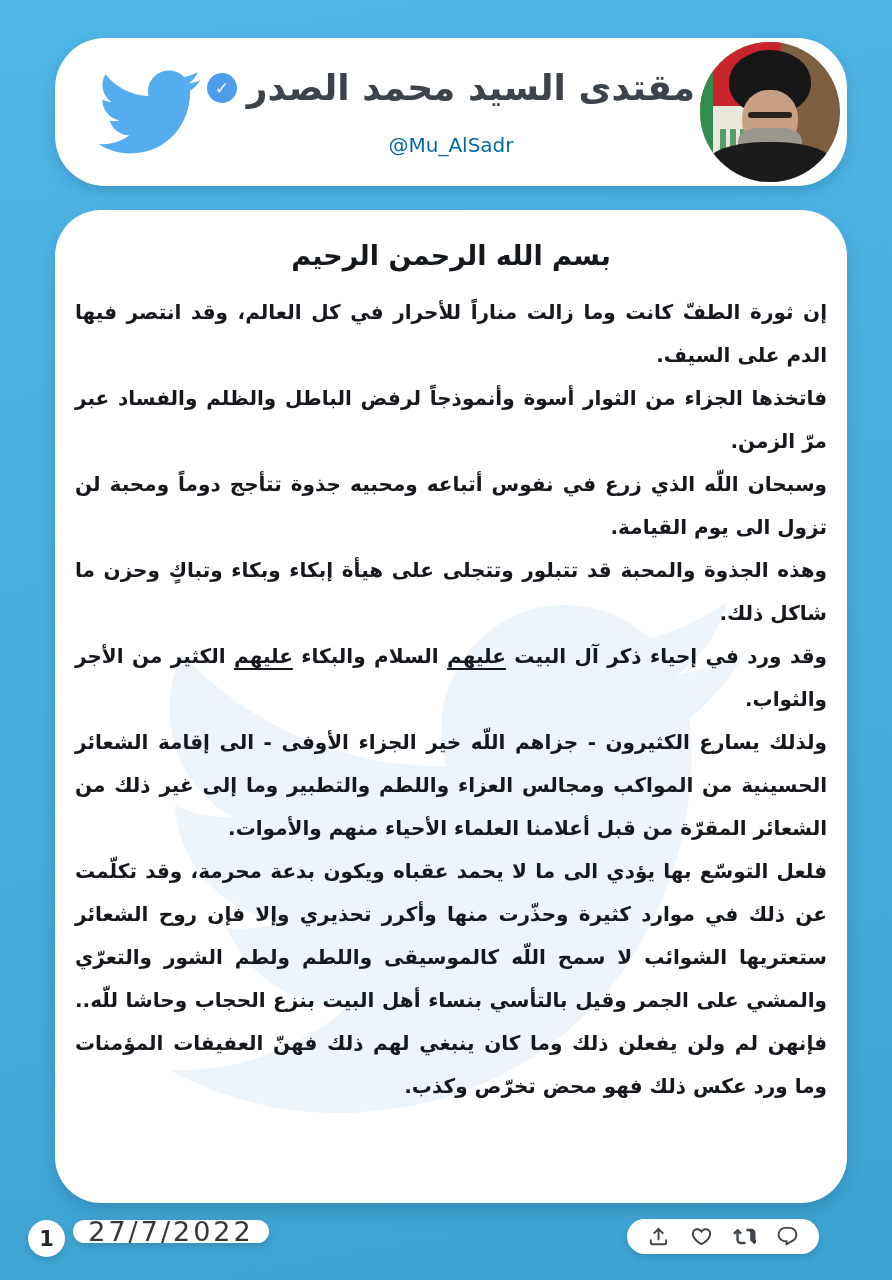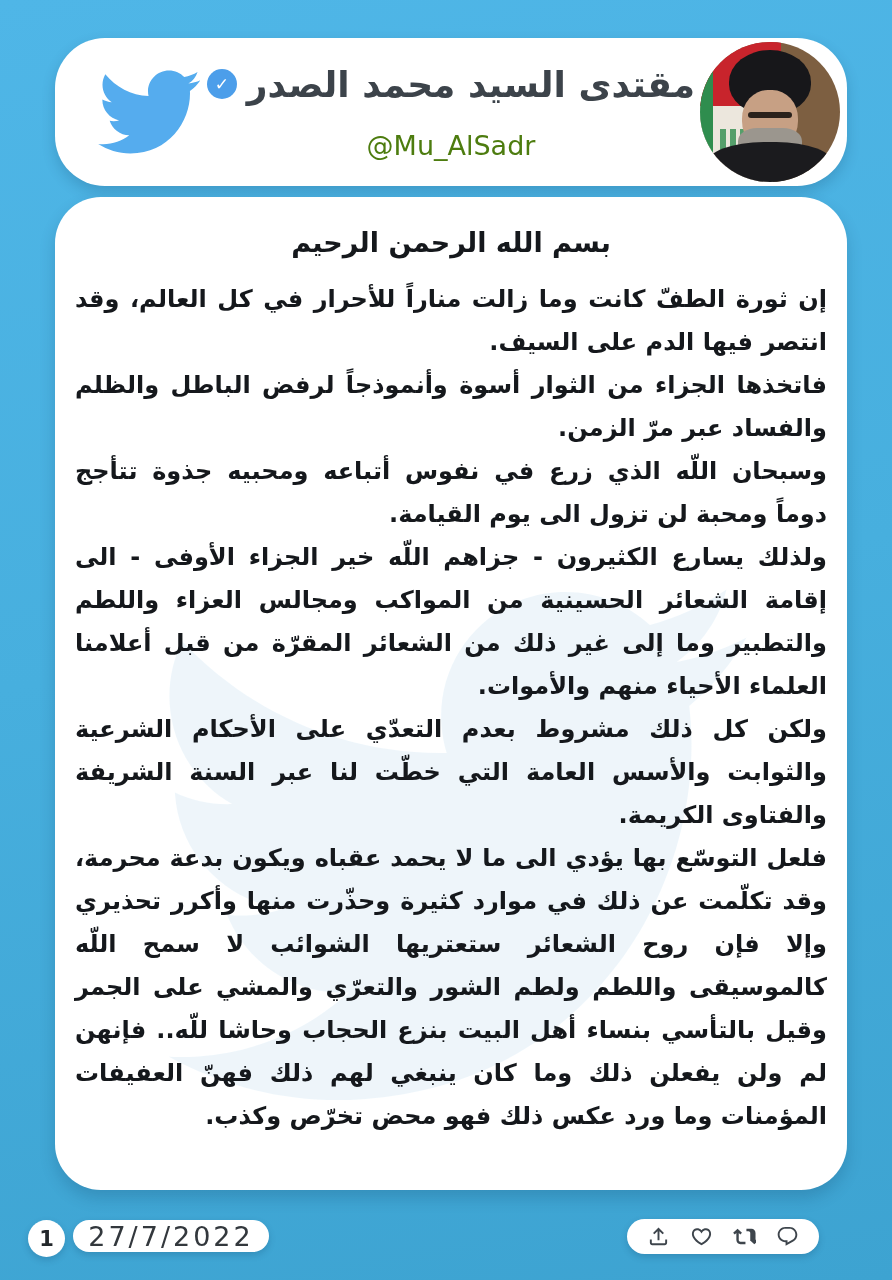--- a/index.html
+++ b/index.html
@@ -30,7 +30,7 @@
     color:#ffffff; font-size:17px; font-weight:bold;
     display:flex; align-items:center; justify-content:center; flex:0 0 auto;
   }
-  .handle { direction:ltr; font-size:27px; color:#4d7c0f; margin-top:25px; }
+  .handle { direction:ltr; font-size:20px; color:#0369a1; margin-top:25px; }
   
   .avatar {
     position:absolute; right:7px; top:4px; width:140px; height:140px;

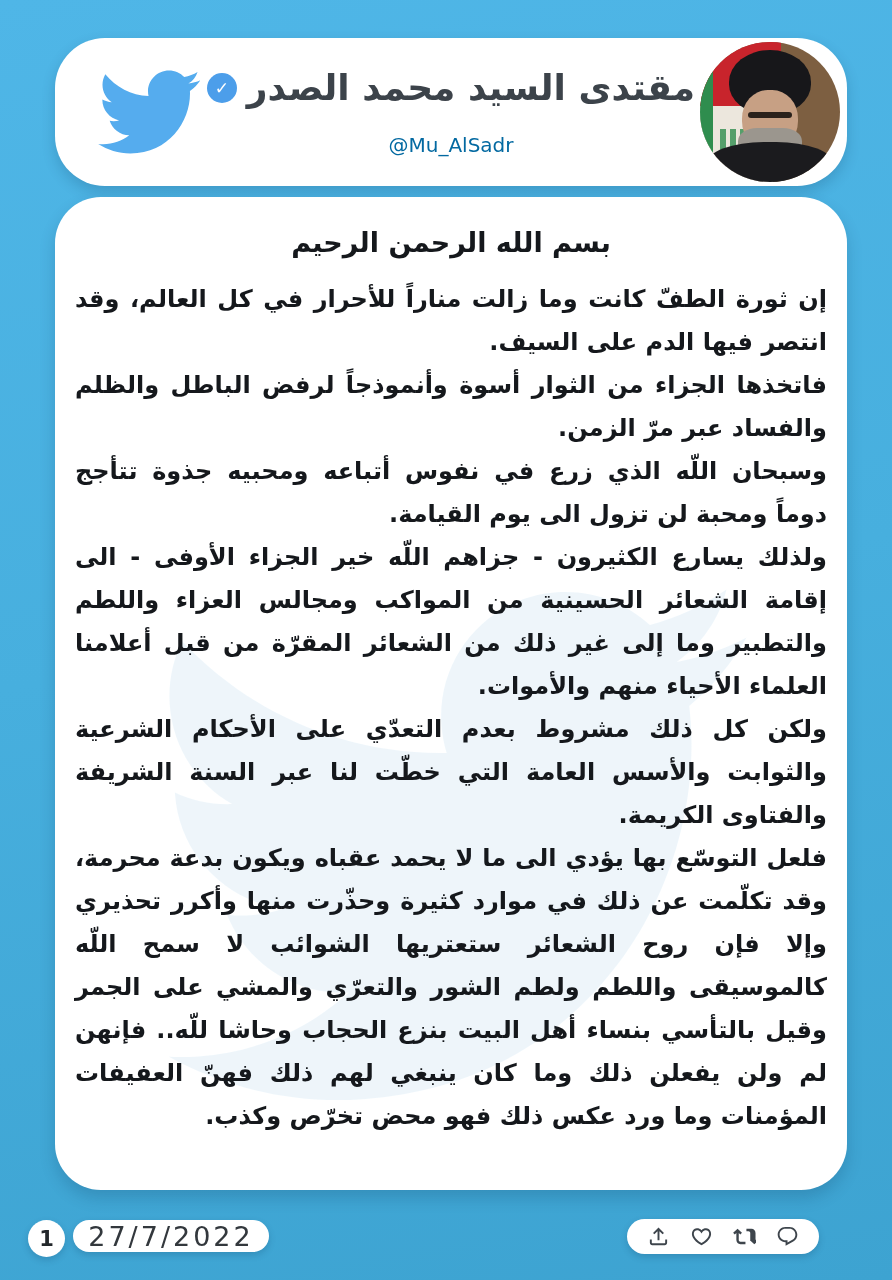--- a/index.html
+++ b/index.html
@@ -53,7 +53,7 @@
     width:126px; height:48px; background:#1b1b1e; border-radius:45% 45% 0 0; }
   
   .tweet-card {
-    position:absolute; left:55px; top:197px; width:792px; height:993px;
+    position:absolute; left:55px; top:210px; width:792px; height:993px;
     background:#ffffff; border-radius:46px; overflow:hidden;
     box-shadow:0 8px 16px rgba(8,52,84,.20);
     padding:24px 20px 18px 20px;

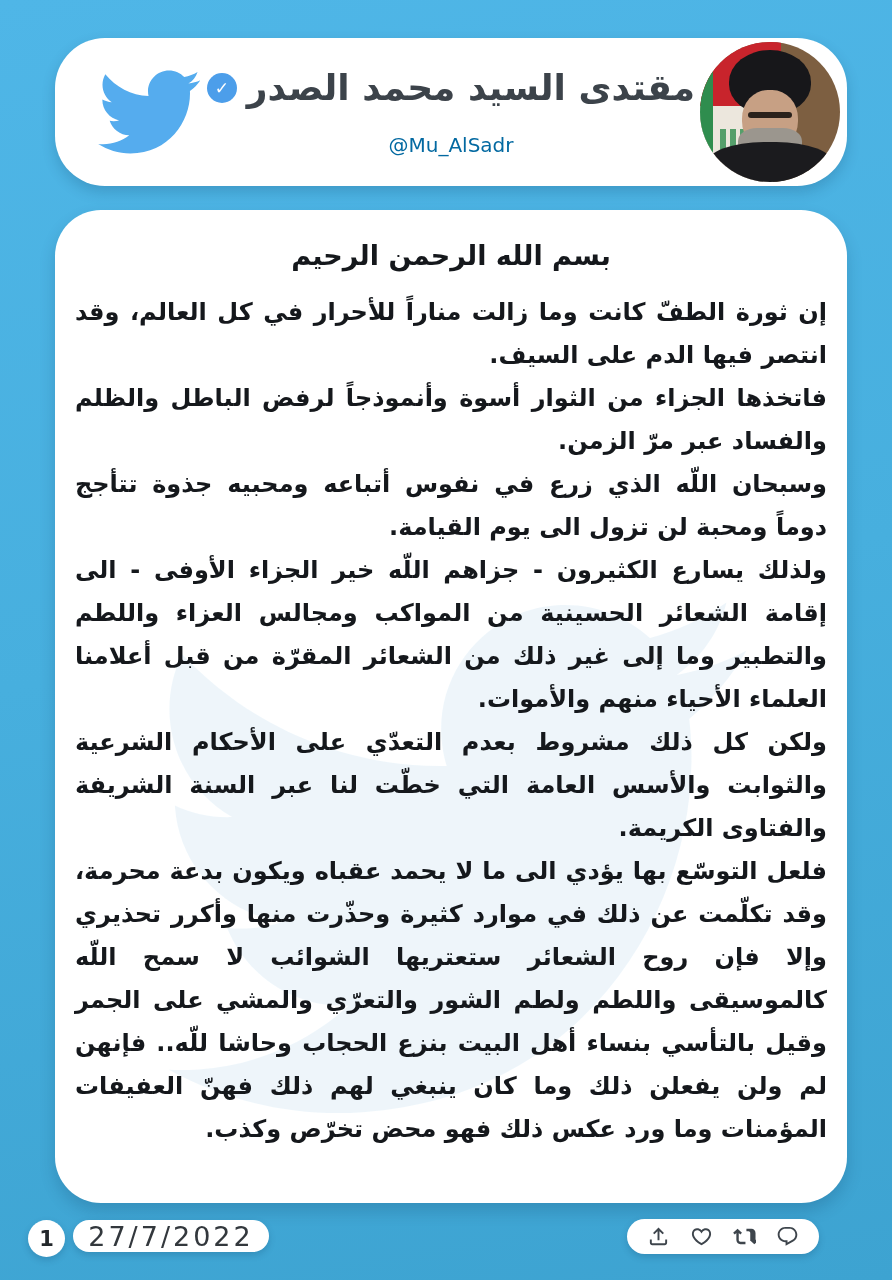--- a/index.html
+++ b/index.html
@@ -67,7 +67,7 @@
     margin:6px 0 20px 0;
   }
   .tweet-text p {
-    font-size:24px; font-weight:bold; color:#15181c;
+    font-size:20px; font-weight:bold; color:#15181c;
     line-height:43px; text-align:justify; text-align-last:right;
   }
   .tweet-text p span.u { text-decoration:underline; text-underline-offset:5px; }

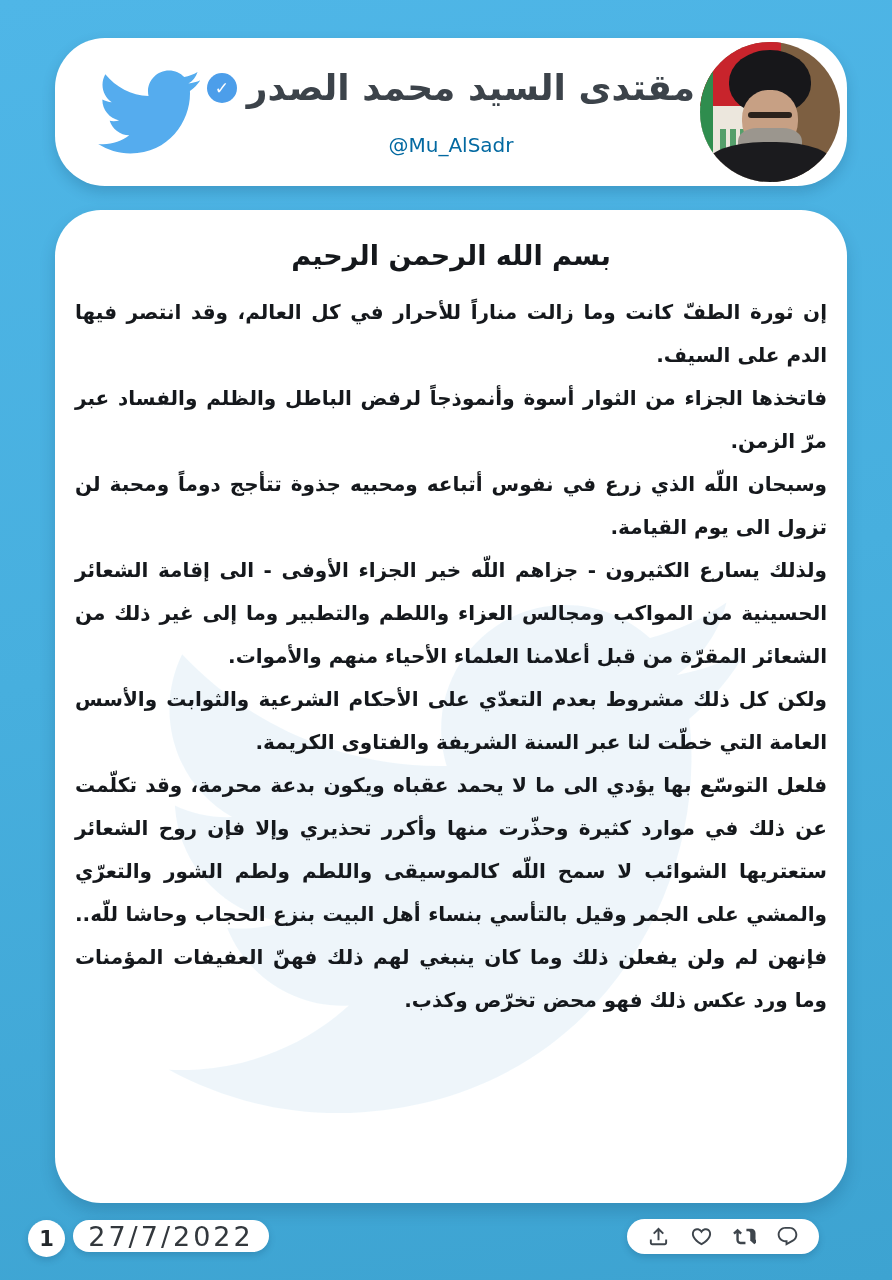--- a/index.html
+++ b/index.html
@@ -136,6 +136,7 @@
         <p><span>إن ثورة الطفّ كانت وما زالت مناراً للأحرار في كل العالم، وقد انتصر فيها الدم على السيف.</span></p>
         <p><span>فاتخذها الجزاء من الثوار أسوة وأنموذجاً لرفض الباطل والظلم والفساد عبر مرّ الزمن.</span></p>
         <p><span>وسبحان اللّه الذي زرع في نفوس أتباعه ومحبيه جذوة تتأجج دوماً ومحبة لن تزول الى يوم القيامة.</span></p>
+        <p><span>وهذه الجذوة والمحبة قد تتبلور وتتجلى على هيأة إبكاء وبكاء وتباكٍ وحزن ما شاكل ذلك.</span></p>
         <p><span>ولذلك يسارع الكثيرون - جزاهم اللّه خير الجزاء الأوفى - الى إقامة الشعائر الحسينية من المواكب ومجالس العزاء واللطم والتطبير وما إلى غير ذلك من الشعائر المقرّة من قبل أعلامنا العلماء الأحياء منهم والأموات.</span></p>
         <p><span>ولكن كل ذلك مشروط بعدم التعدّي على الأحكام الشرعية والثوابت والأسس العامة التي خطّت لنا عبر السنة الشريفة والفتاوى الكريمة.</span></p>
         <p><span>فلعل التوسّع بها يؤدي الى ما لا يحمد عقباه ويكون بدعة محرمة، وقد تكلّمت عن ذلك في موارد كثيرة وحذّرت منها وأكرر تحذيري وإلا فإن روح الشعائر ستعتريها الشوائب لا سمح اللّه كالموسيقى واللطم ولطم الشور والتعرّي والمشي على الجمر وقيل بالتأسي بنساء أهل البيت بنزع الحجاب وحاشا للّه.. فإنهن لم ولن يفعلن ذلك وما كان ينبغي لهم ذلك فهنّ العفيفات المؤمنات وما ورد عكس ذلك فهو محض تخرّص وكذب.</span></p>

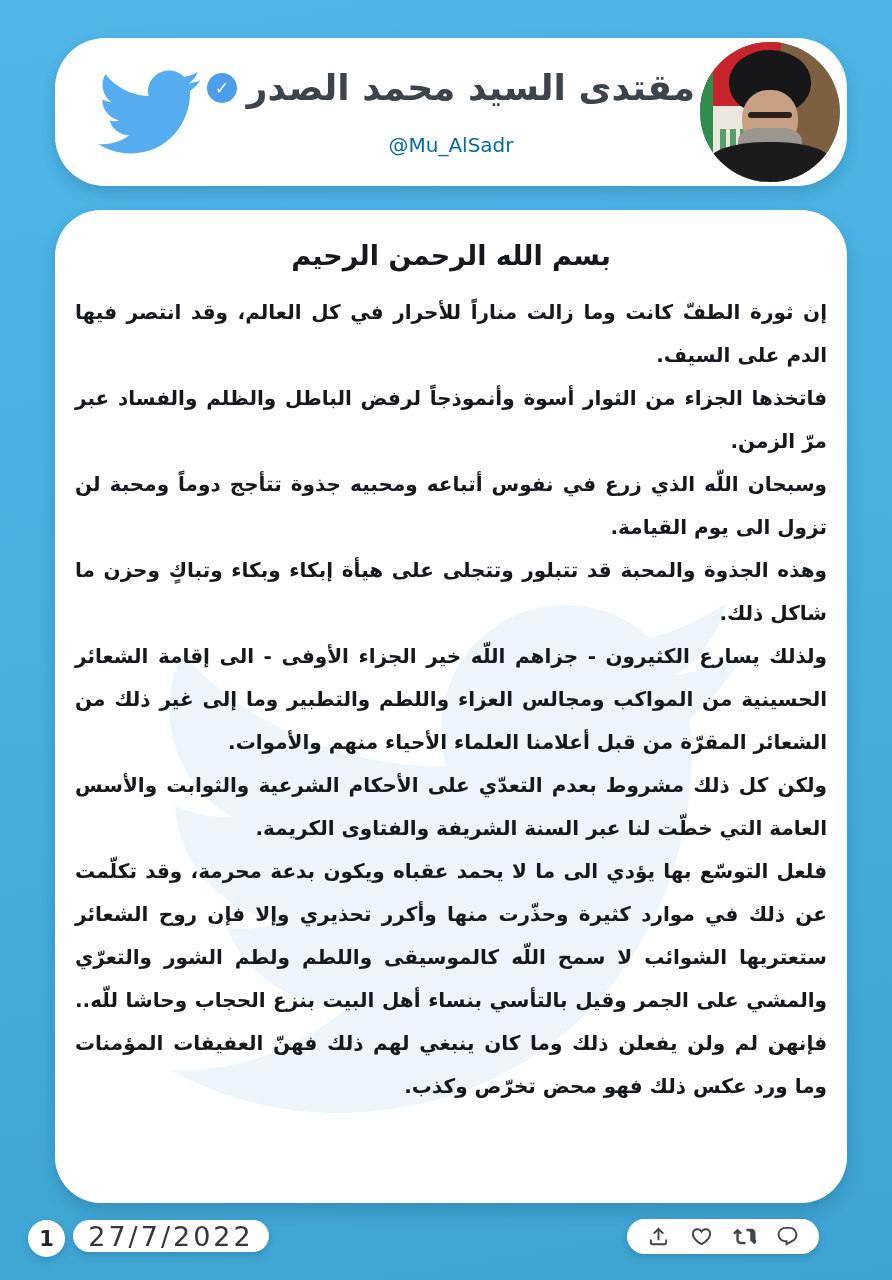--- a/index.html
+++ b/index.html
@@ -137,6 +137,7 @@
         <p><span>فاتخذها الجزاء من الثوار أسوة وأنموذجاً لرفض الباطل والظلم والفساد عبر مرّ الزمن.</span></p>
         <p><span>وسبحان اللّه الذي زرع في نفوس أتباعه ومحبيه جذوة تتأجج دوماً ومحبة لن تزول الى يوم القيامة.</span></p>
         <p><span>وهذه الجذوة والمحبة قد تتبلور وتتجلى على هيأة إبكاء وبكاء وتباكٍ وحزن ما شاكل ذلك.</span></p>
+        <p><span>وقد ورد في إحياء ذكر آل البيت </span><span class="u">عليهم</span><span> السلام والبكاء </span><span class="u">عليهم</span><span> الكثير من الأجر والثواب.</span></p>
         <p><span>ولذلك يسارع الكثيرون - جزاهم اللّه خير الجزاء الأوفى - الى إقامة الشعائر الحسينية من المواكب ومجالس العزاء واللطم والتطبير وما إلى غير ذلك من الشعائر المقرّة من قبل أعلامنا العلماء الأحياء منهم والأموات.</span></p>
         <p><span>ولكن كل ذلك مشروط بعدم التعدّي على الأحكام الشرعية والثوابت والأسس العامة التي خطّت لنا عبر السنة الشريفة والفتاوى الكريمة.</span></p>
         <p><span>فلعل التوسّع بها يؤدي الى ما لا يحمد عقباه ويكون بدعة محرمة، وقد تكلّمت عن ذلك في موارد كثيرة وحذّرت منها وأكرر تحذيري وإلا فإن روح الشعائر ستعتريها الشوائب لا سمح اللّه كالموسيقى واللطم ولطم الشور والتعرّي والمشي على الجمر وقيل بالتأسي بنساء أهل البيت بنزع الحجاب وحاشا للّه.. فإنهن لم ولن يفعلن ذلك وما كان ينبغي لهم ذلك فهنّ العفيفات المؤمنات وما ورد عكس ذلك فهو محض تخرّص وكذب.</span></p>

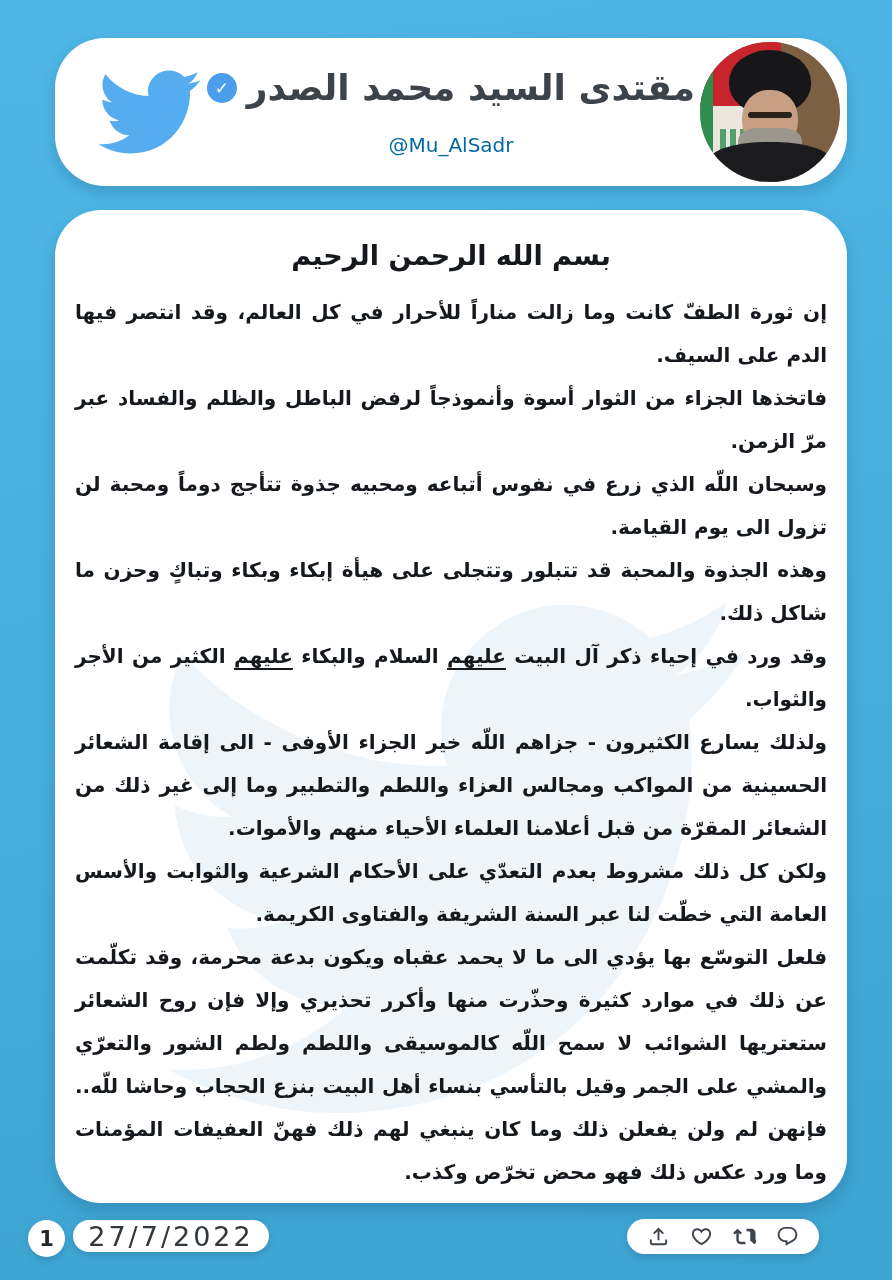--- a/index.html
+++ b/index.html
@@ -139,7 +139,6 @@
         <p><span>وهذه الجذوة والمحبة قد تتبلور وتتجلى على هيأة إبكاء وبكاء وتباكٍ وحزن ما شاكل ذلك.</span></p>
         <p><span>وقد ورد في إحياء ذكر آل البيت </span><span class="u">عليهم</span><span> السلام والبكاء </span><span class="u">عليهم</span><span> الكثير من الأجر والثواب.</span></p>
         <p><span>ولذلك يسارع الكثيرون - جزاهم اللّه خير الجزاء الأوفى - الى إقامة الشعائر الحسينية من المواكب ومجالس العزاء واللطم والتطبير وما إلى غير ذلك من الشعائر المقرّة من قبل أعلامنا العلماء الأحياء منهم والأموات.</span></p>
-        <p><span>ولكن كل ذلك مشروط بعدم التعدّي على الأحكام الشرعية والثوابت والأسس العامة التي خطّت لنا عبر السنة الشريفة والفتاوى الكريمة.</span></p>
         <p><span>فلعل التوسّع بها يؤدي الى ما لا يحمد عقباه ويكون بدعة محرمة، وقد تكلّمت عن ذلك في موارد كثيرة وحذّرت منها وأكرر تحذيري وإلا فإن روح الشعائر ستعتريها الشوائب لا سمح اللّه كالموسيقى واللطم ولطم الشور والتعرّي والمشي على الجمر وقيل بالتأسي بنساء أهل البيت بنزع الحجاب وحاشا للّه.. فإنهن لم ولن يفعلن ذلك وما كان ينبغي لهم ذلك فهنّ العفيفات المؤمنات وما ورد عكس ذلك فهو محض تخرّص وكذب.</span></p>
       </div>
   </div>

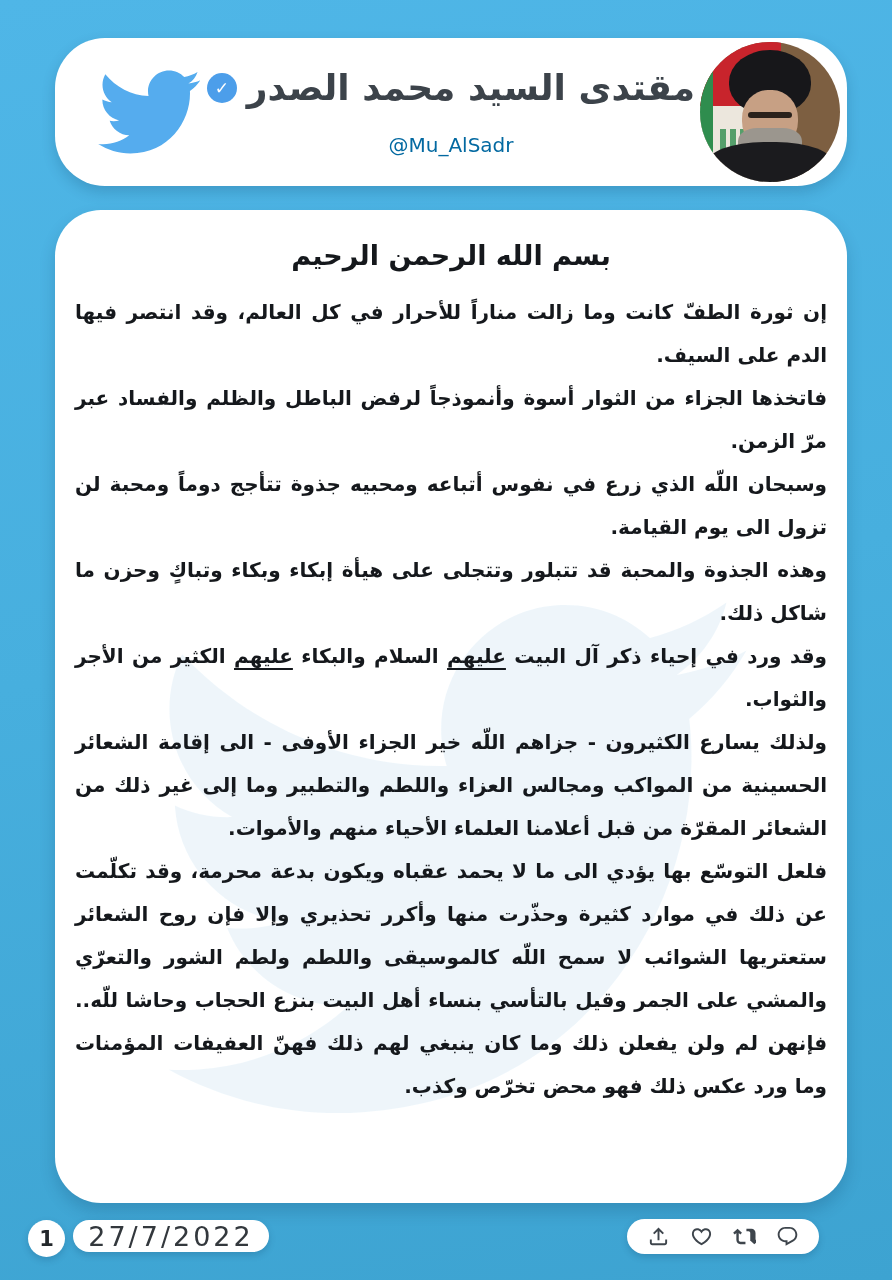--- a/index.html
+++ b/index.html
@@ -80,7 +80,7 @@
     box-shadow:0 3px 7px rgba(8,52,84,.20);
   }
   .date-pill {
-    position:absolute; left:73px; top:1220px; width:196px; height:32px;
+    position:absolute; left:73px; top:1220px; width:196px; height:23px;
     background:#ffffff; border-radius:20px;
     display:flex; align-items:center; justify-content:center;
     font-size:27px; color:#33383d; letter-spacing:3px;

